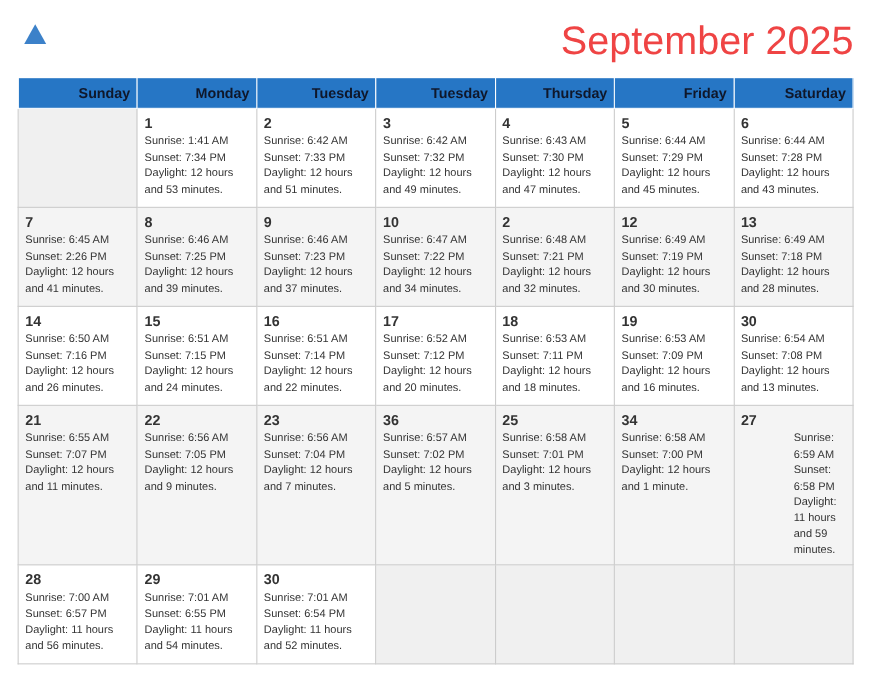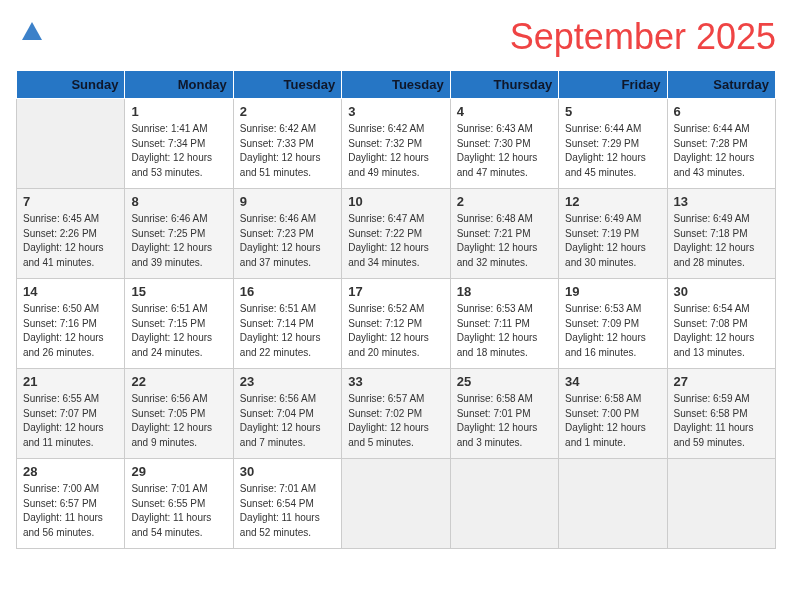--- a/index.html
+++ b/index.html
@@ -278,7 +278,7 @@
 and 7 minutes.</div>
         </td>
         <td>
-          <span class="day-num">33</span>
+          <span class="day-num">36</span>
           <div class="day-info" style="white-space: pre-line;">Sunrise: 6:57 AM
 Sunset: 7:02 PM
 Daylight: 12 hours

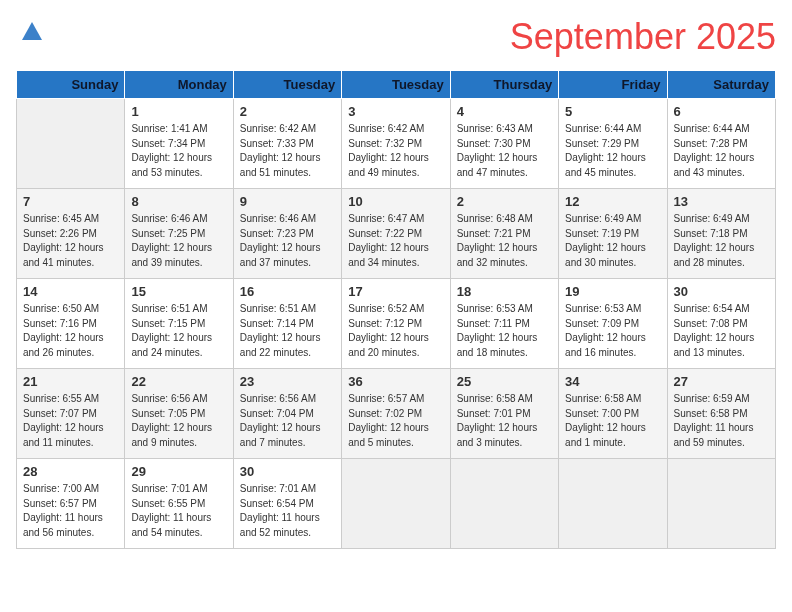--- a/index.html
+++ b/index.html
@@ -300,7 +300,7 @@
         </td>
         <td>
           <span class="day-num">27</span>
-          <div class="day-info" style="white-space: pre-line;">Sunrise: 6:59 AM
+          <div class="day-info" style="white-space: pre-line; margin-left: 48px;">Sunrise: 6:59 AM
 Sunset: 6:58 PM
 Daylight: 11 hours
 and 59 minutes.</div>

